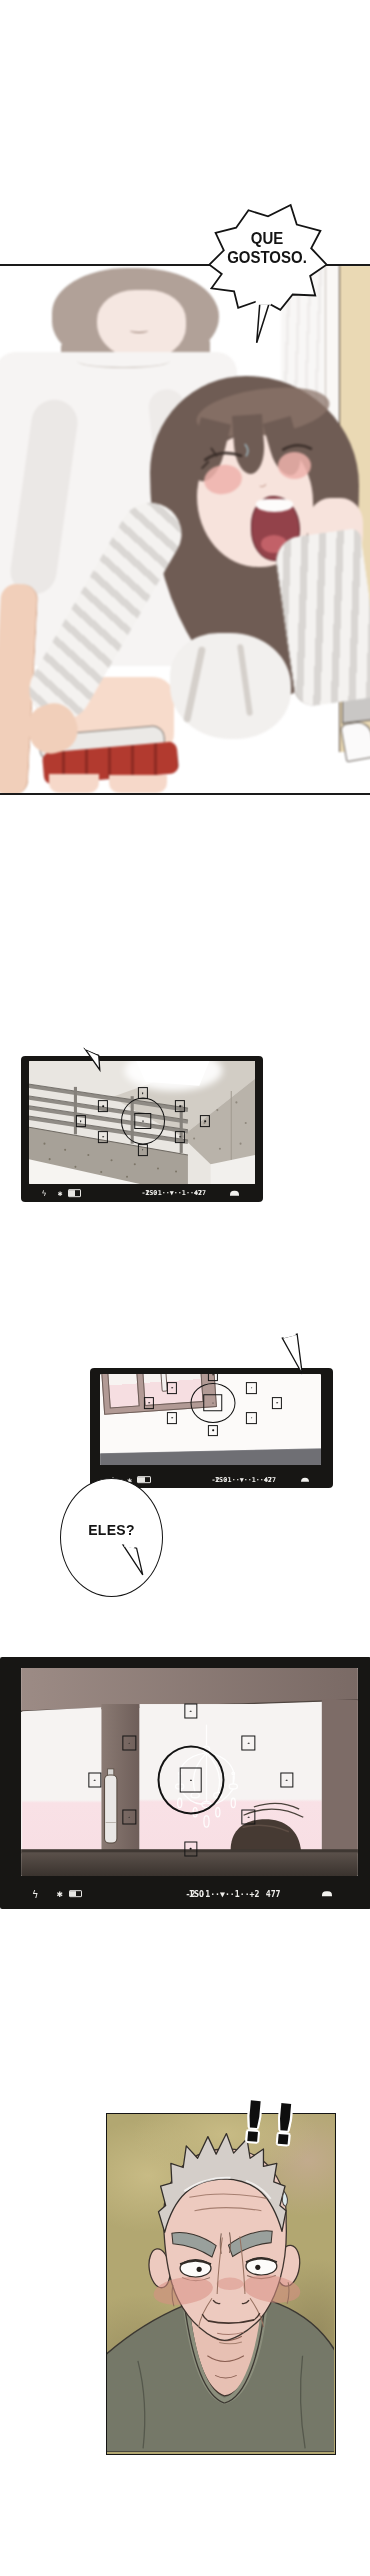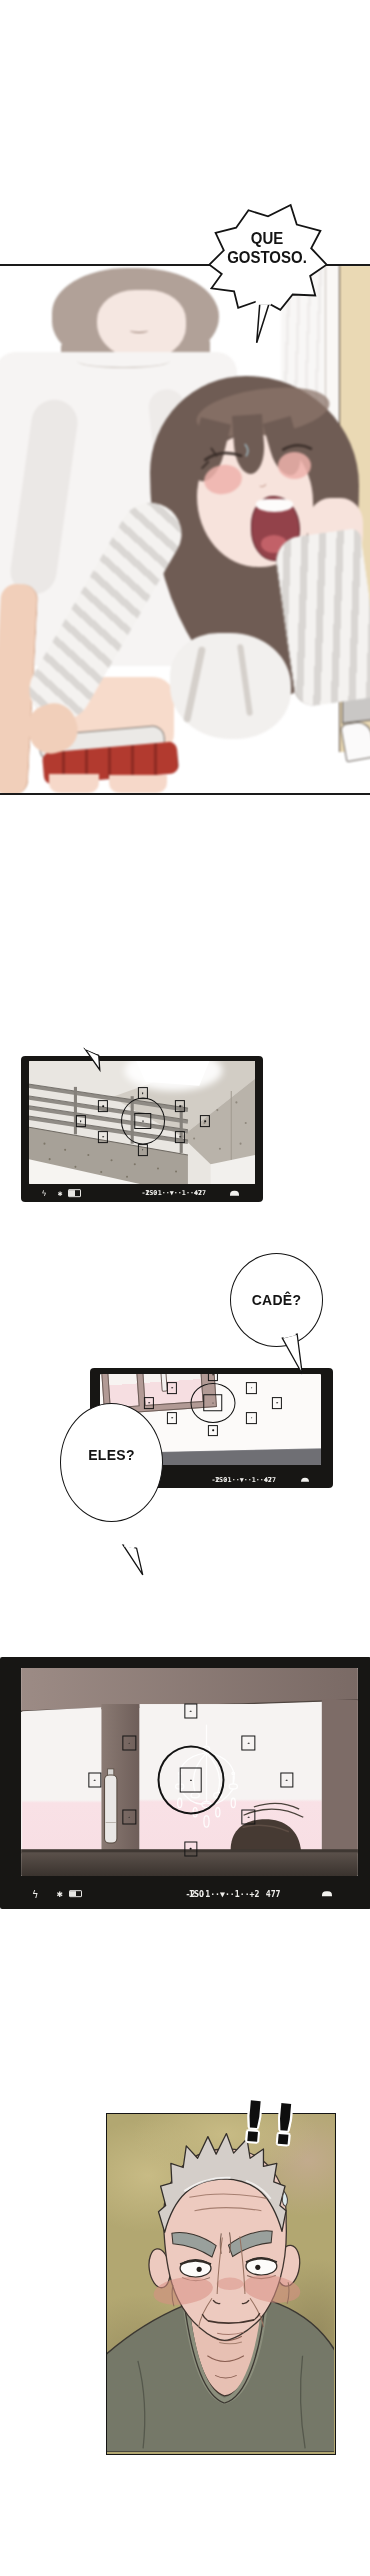--- a/index.html
+++ b/index.html
@@ -244,9 +244,6 @@
     </div>
   </div>
 
-  <div class="bubble-ellipse" style="left:230px;top:1253px;width:91px;height:92px;">
-    <span class="bubble-text" style="font-size:14px;">CADÊ?</span>
-  </div>
   <svg class="tail-svg" style="left:278px;top:1333px;" width="27" height="43" viewBox="0 0 52 84">
     <path d="M 8,10 L 37,2 L 47,80 Z" fill="#ffffff" stroke="#131313" stroke-width="2.5"></path>
     <path d="M 10,8 L 34,2 Z" stroke="#ffffff" stroke-width="5"></path>

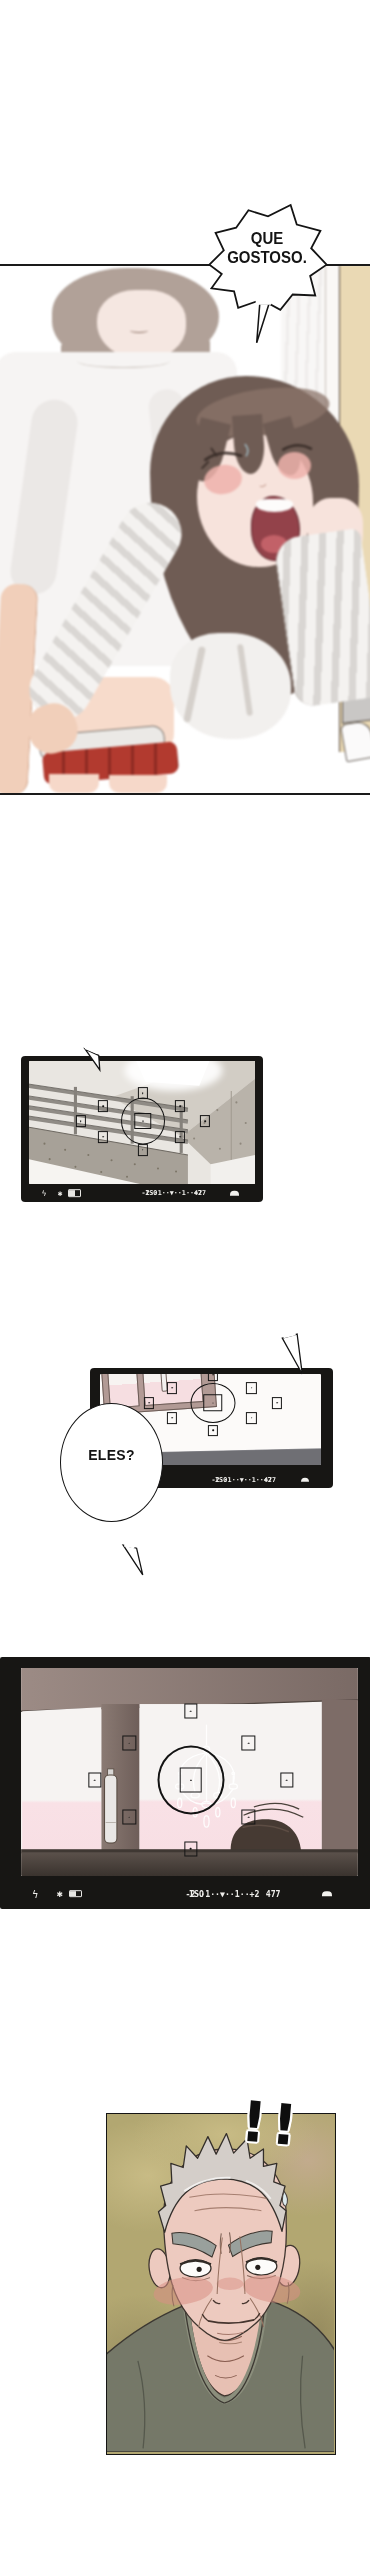--- a/index.html
+++ b/index.html
@@ -284,7 +284,7 @@
     </div>
   </div>
 
-  <div class="bubble-ellipse" style="left:60px;top:1403px;width:101px;height:117px;">
+  <div class="bubble-ellipse" style="left:60px;top:1478px;width:101px;height:117px;">
     <span class="bubble-text" style="font-size:14px;margin-top:-15.5px;">ELES?</span>
   </div>
   <svg class="tail-svg" style="left:120px;top:1541px;" width="27" height="36" viewBox="0 0 52 70">

